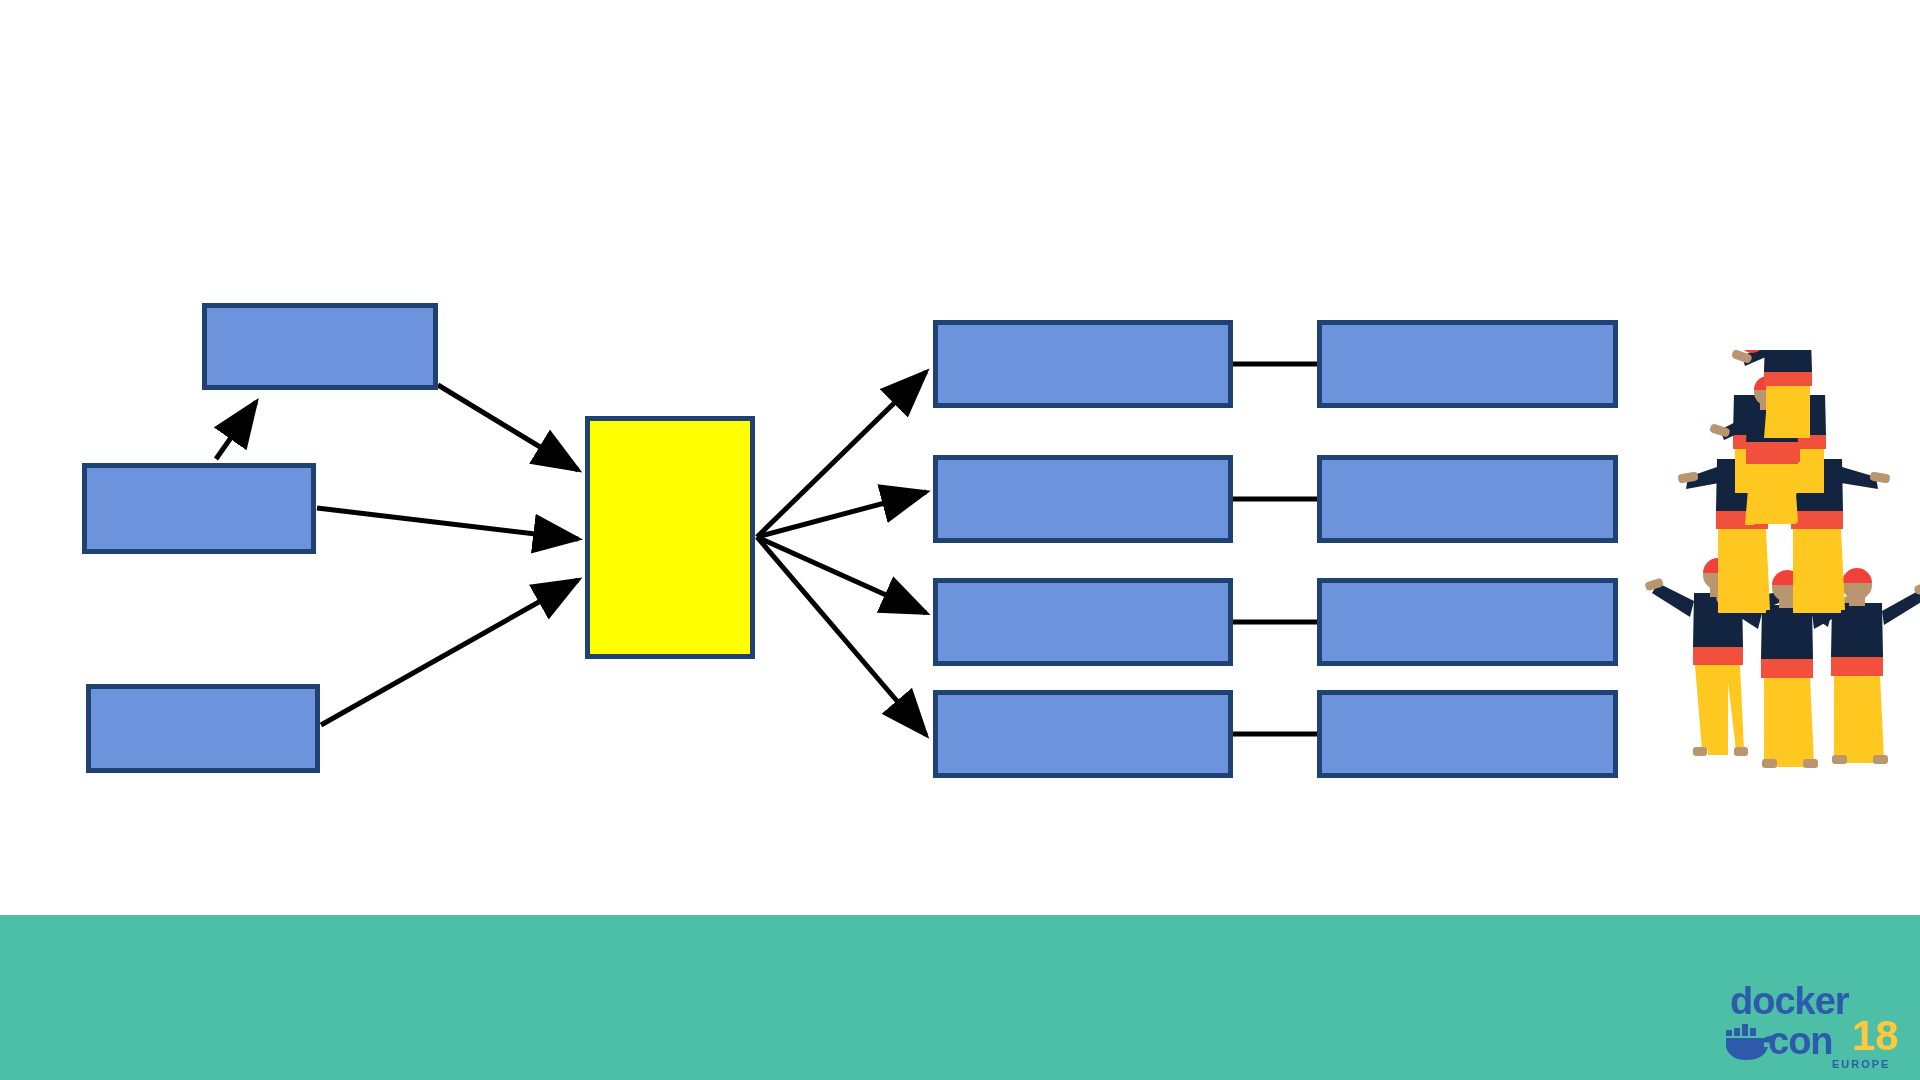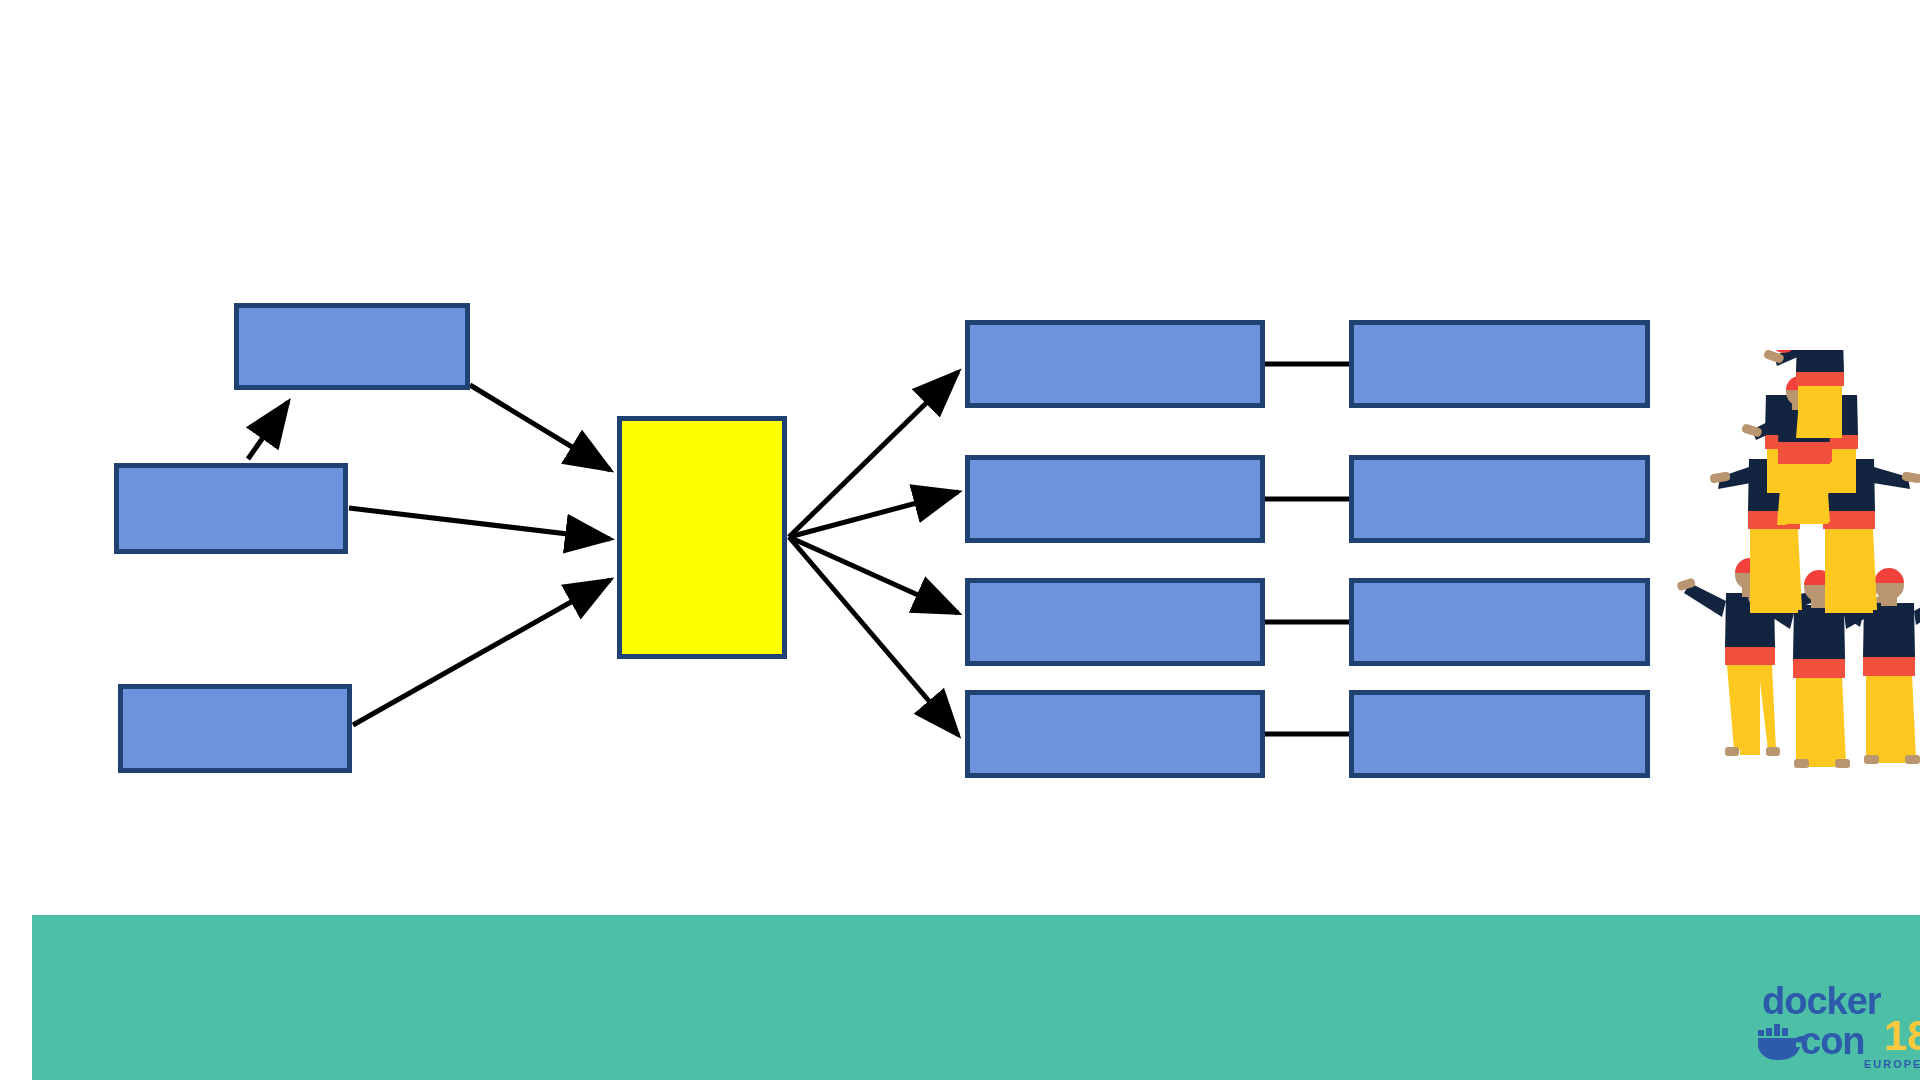--- a/index.html
+++ b/index.html
@@ -21,7 +21,6 @@
     width: 1692px;
     height: 1080px;
     background: #ffffff;
-    margin-left: 32px;
   }
 
   

